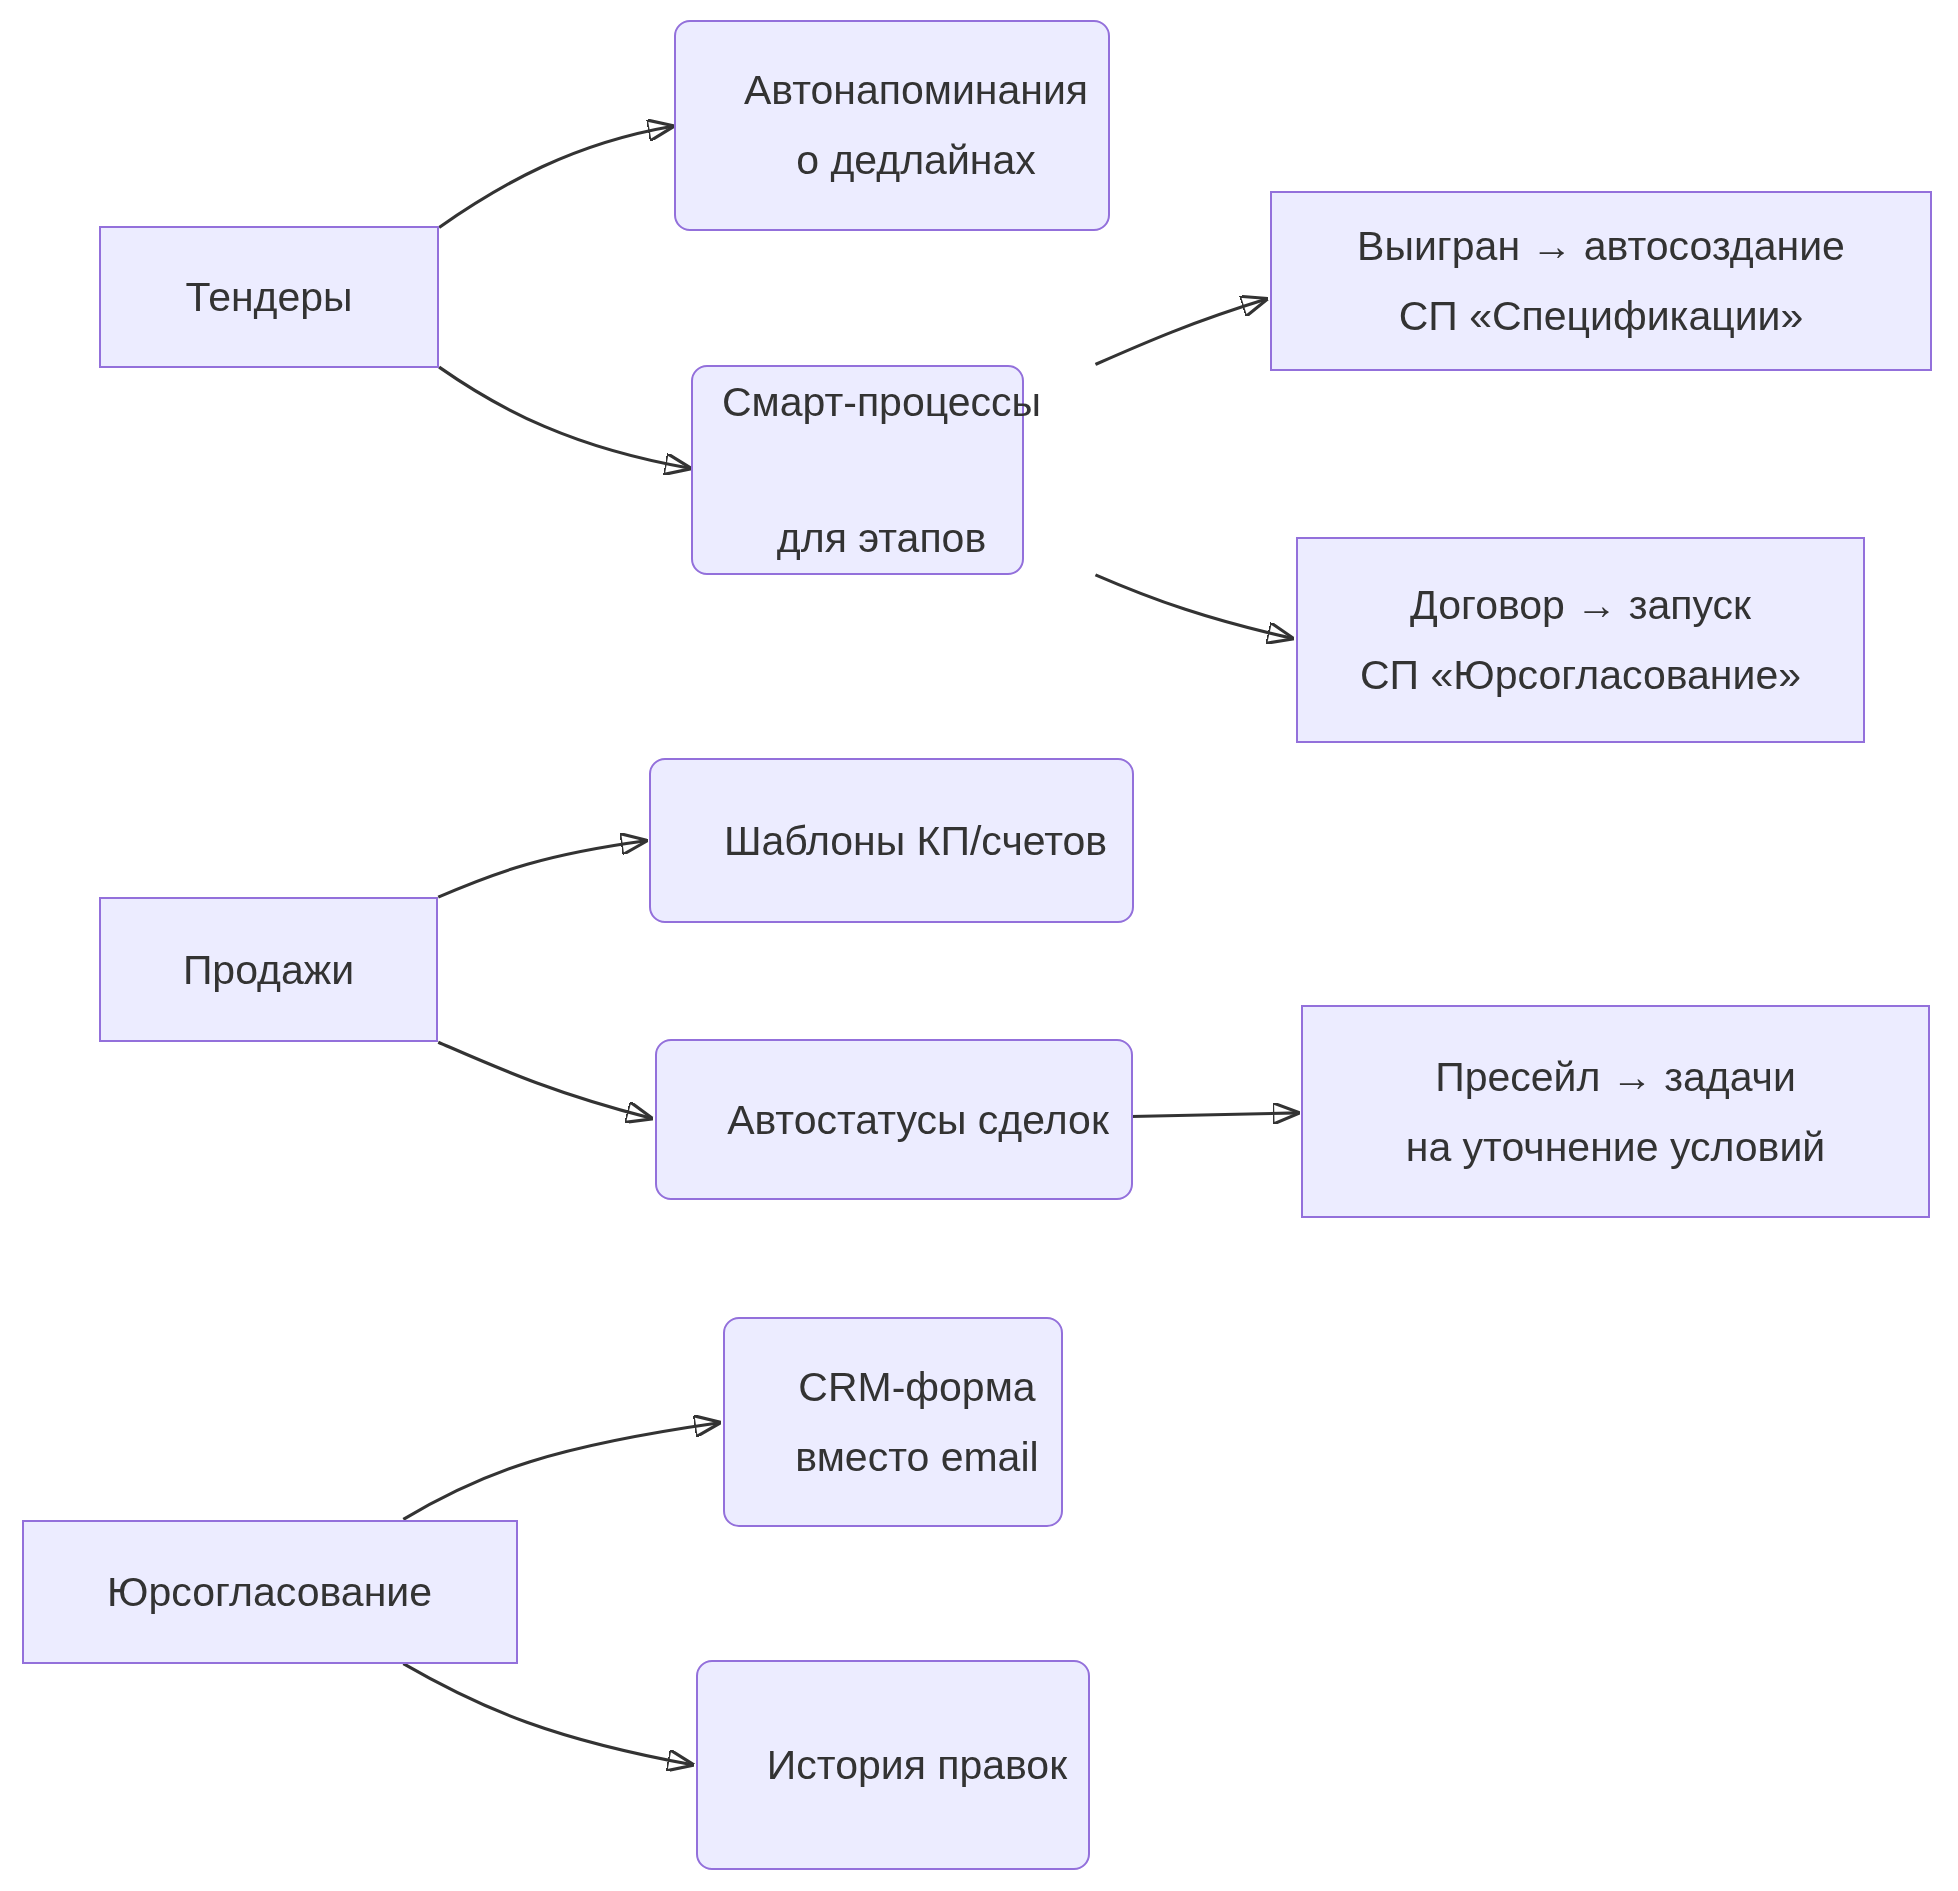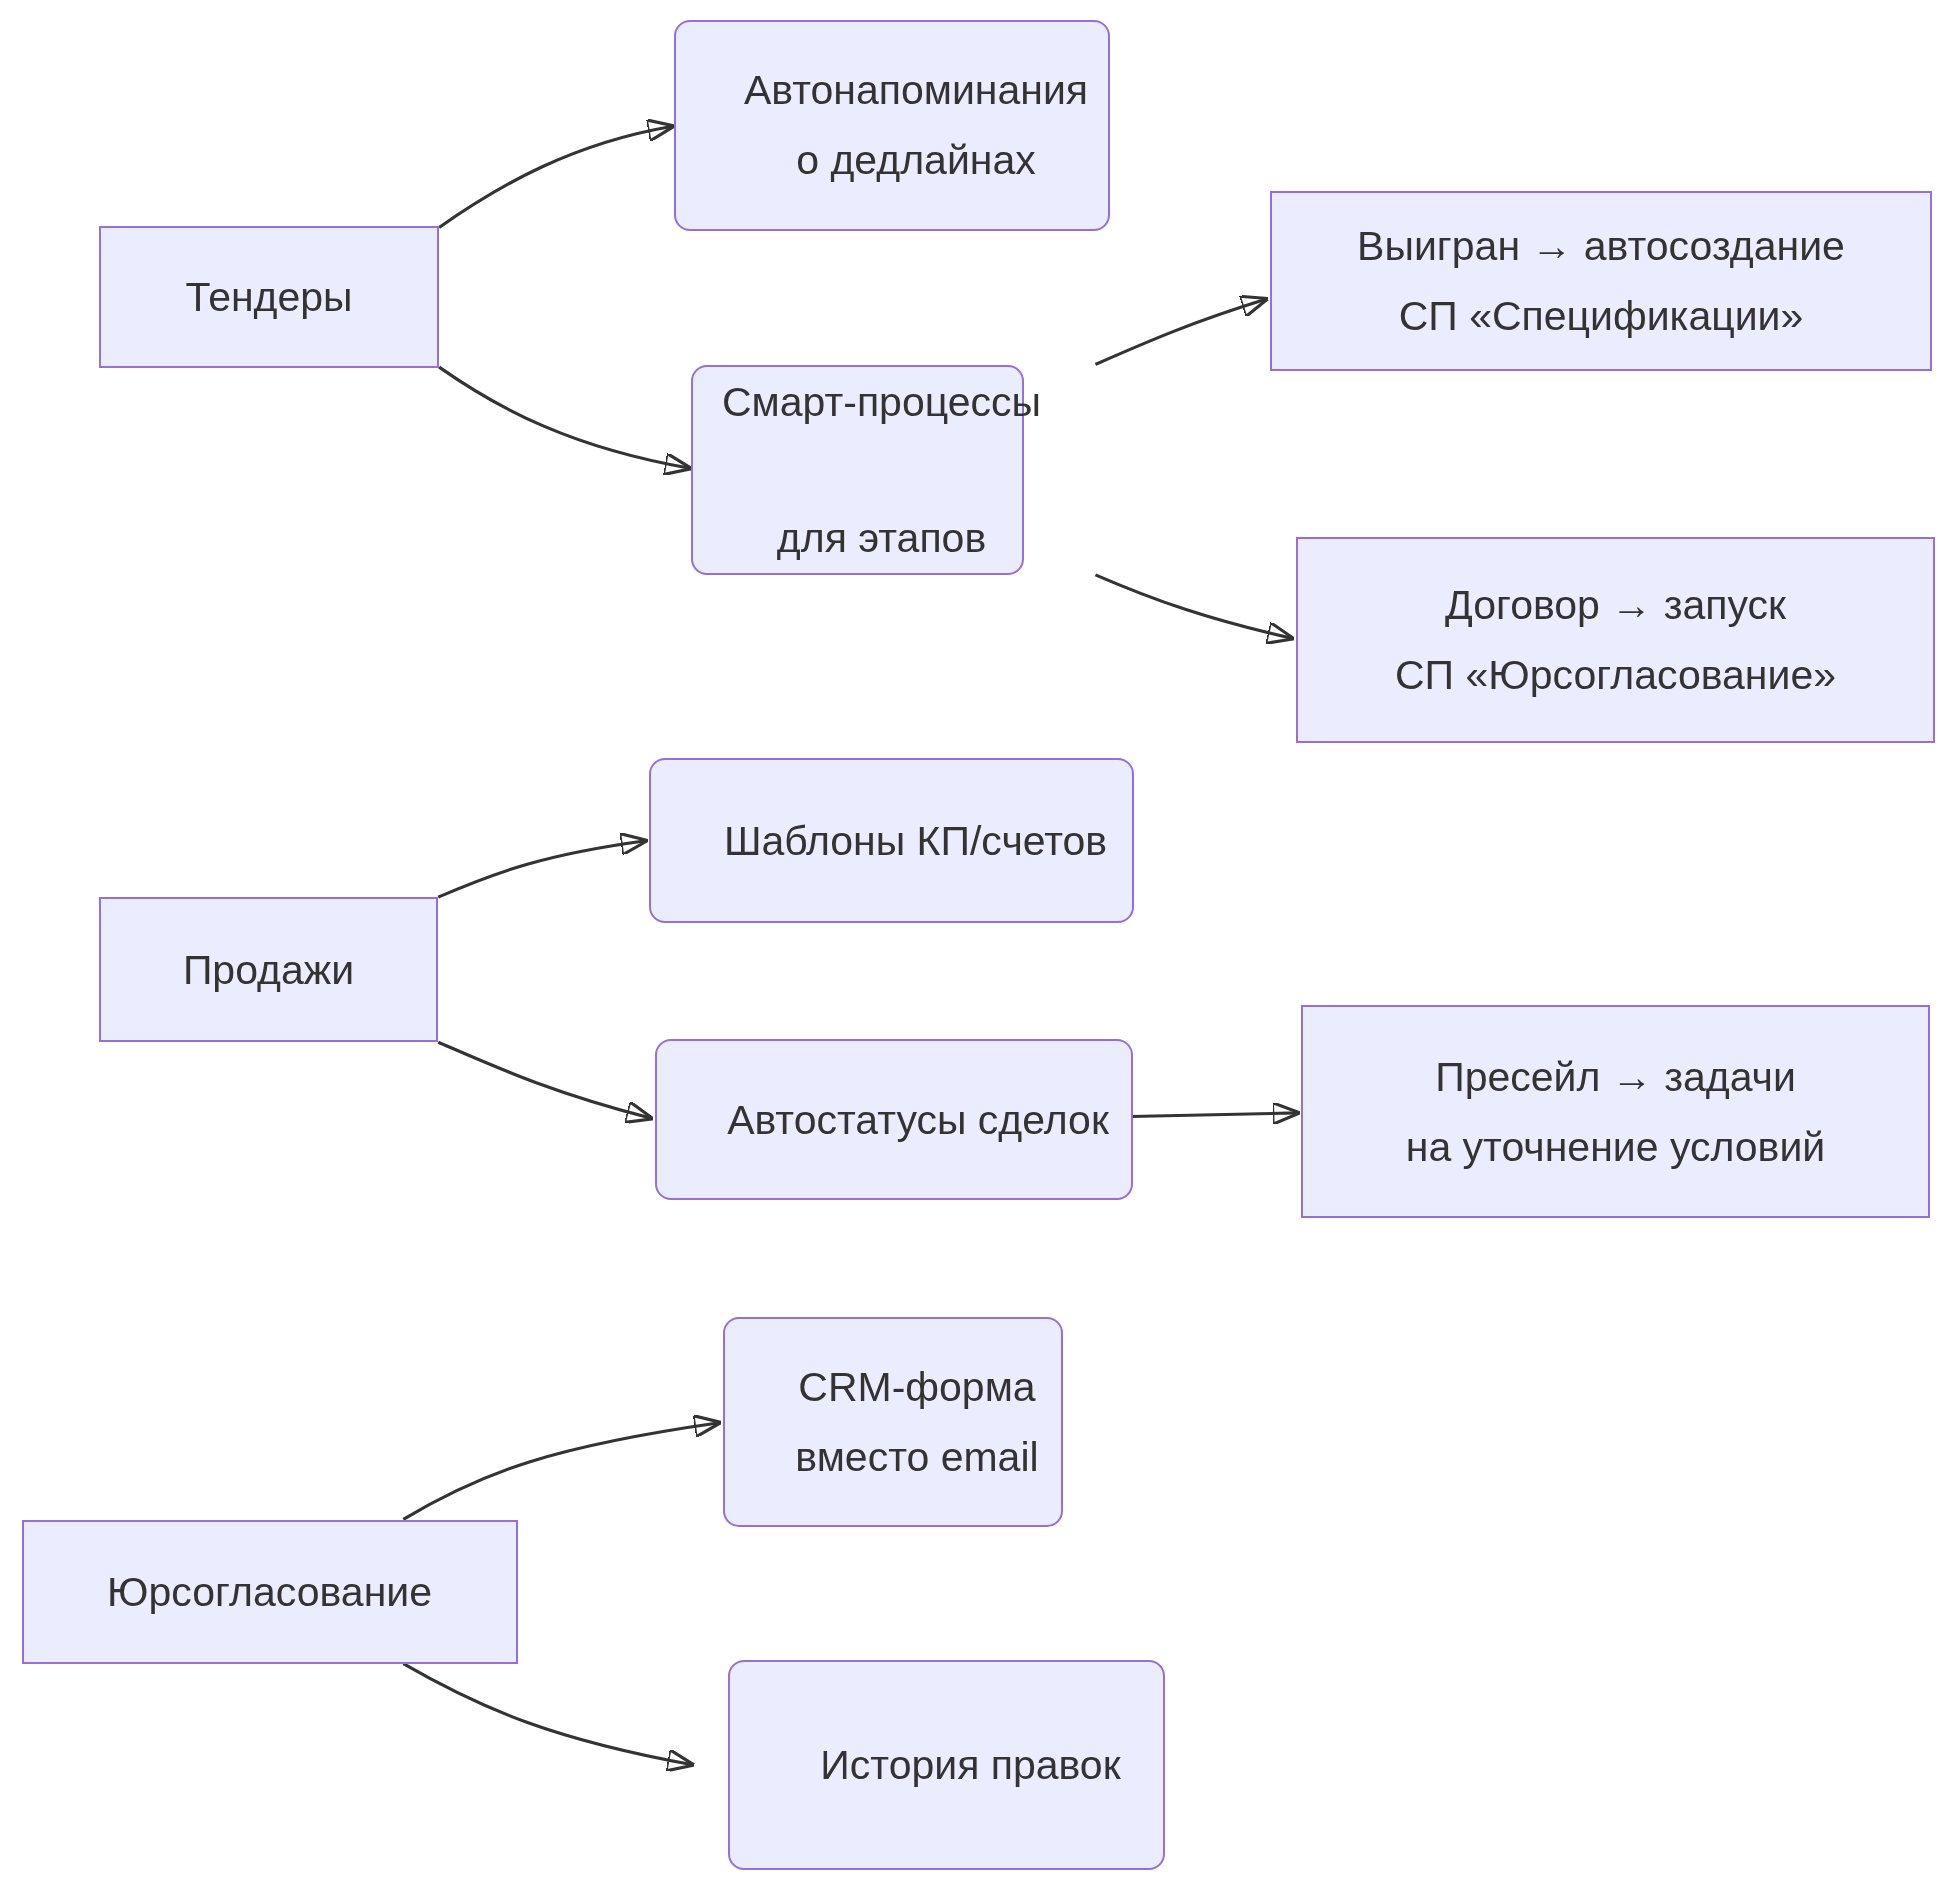--- a/index.html
+++ b/index.html
@@ -29,7 +29,7 @@
   #n-reminders     {left:674px; top:19.7px;   width:436px; height:211px;}
   #n-smart         {left:691px; top:365px;  width:333px; height:210px;justify-content:space-between;}
   #n-won           {left:1270px;top:191px;  width:662px; height:180px;}
-  #n-contract      {left:1296px;top:537px;  width:639px; height:206px;}
+  #n-contract      {left:1296px;top:537px;  width:569px; height:206px;}
   #n-templates     {left:649px; top:758px;  width:485px; height:165px;}
   #n-sales         {left:99px; top:897px; width:339px; height:145px;text-align:right;}
   #n-autostatus    {left:655px; top:1039px; width:478px; height:161px;}

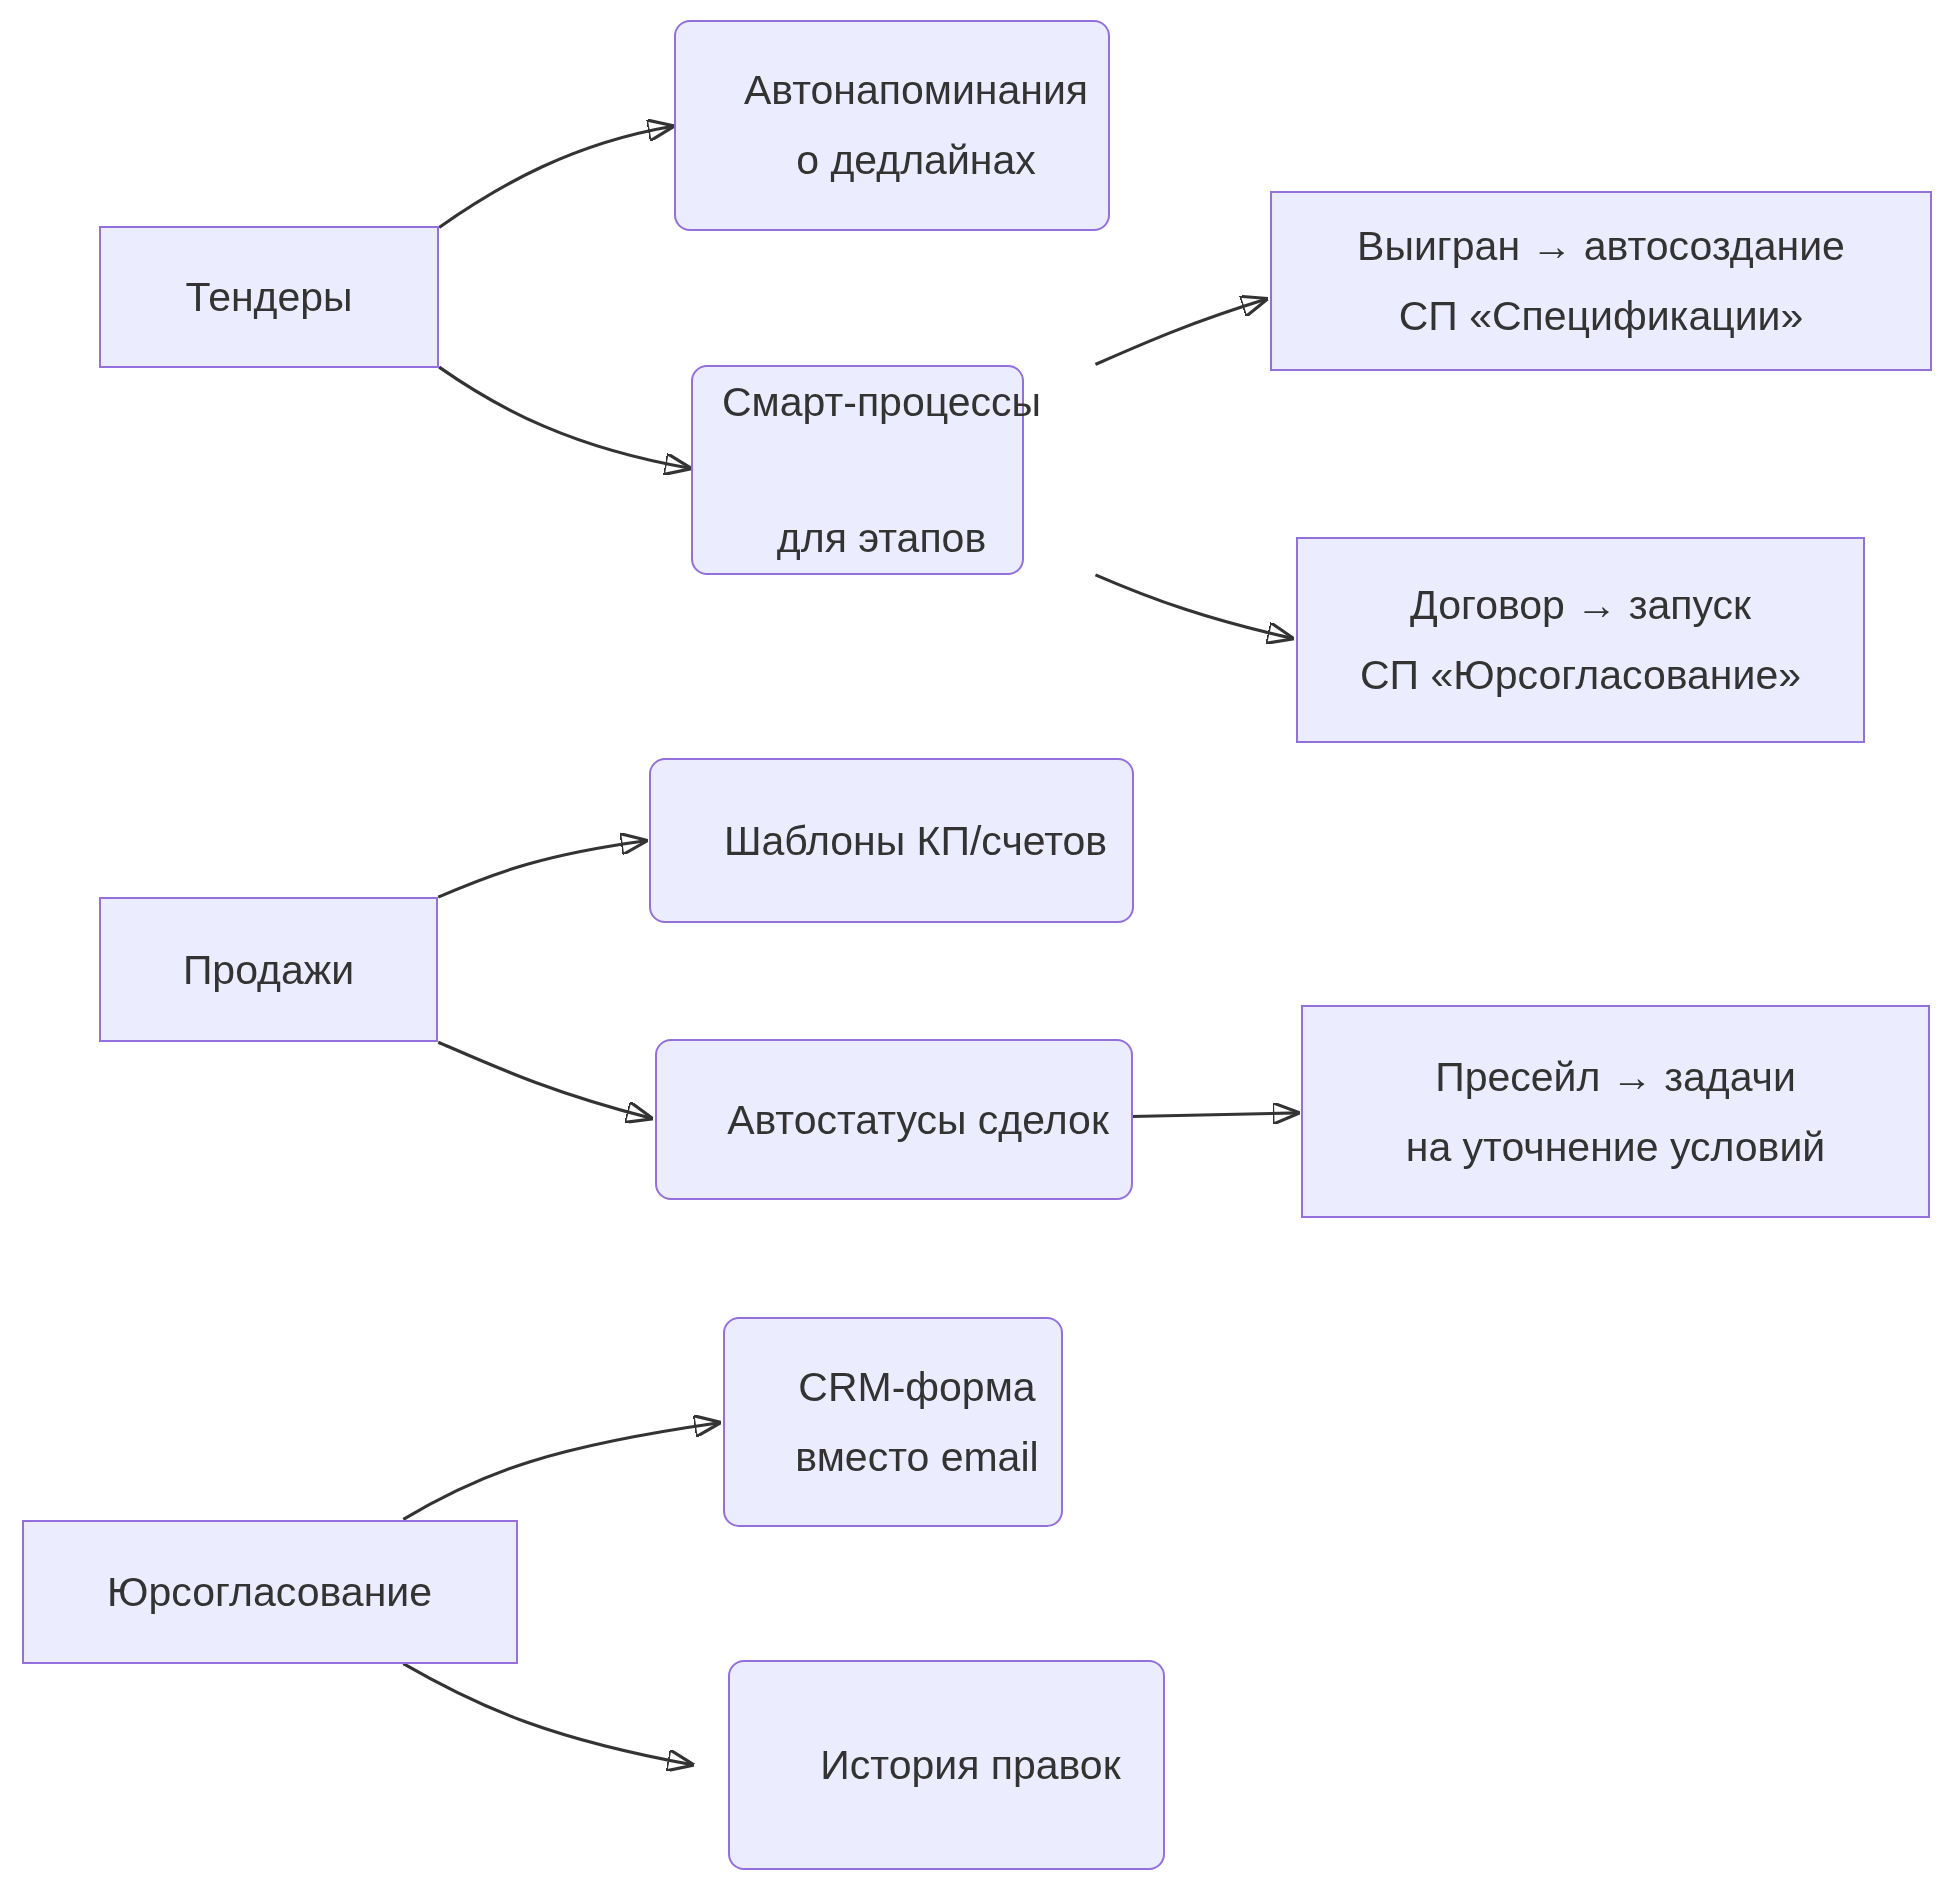--- a/index.html
+++ b/index.html
@@ -36,7 +36,7 @@
   #n-presale       {left:1301px;top:1005px; width:629px; height:213px;}
   #n-legal         {left:21.5px;  top:1520px; width:496px; height:144px;}
   #n-crm           {left:723px; top:1317px; width:340px; height:210px;justify-content:center;}
-  #n-history       {left:696px; top:1660px; width:437px; height:210px;margin-left:32px;}
+  #n-history       {left:696px; top:1660px; width:394px; height:210px;}
 </style>
 </head>
 <body>

